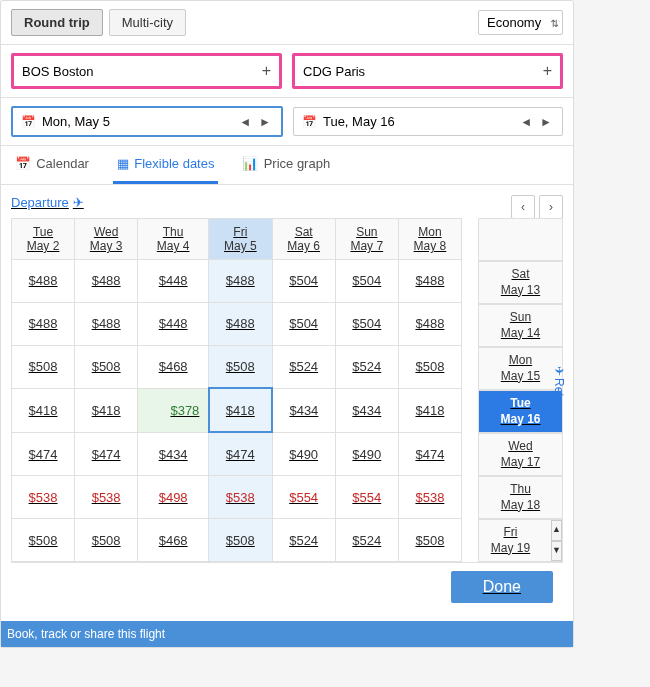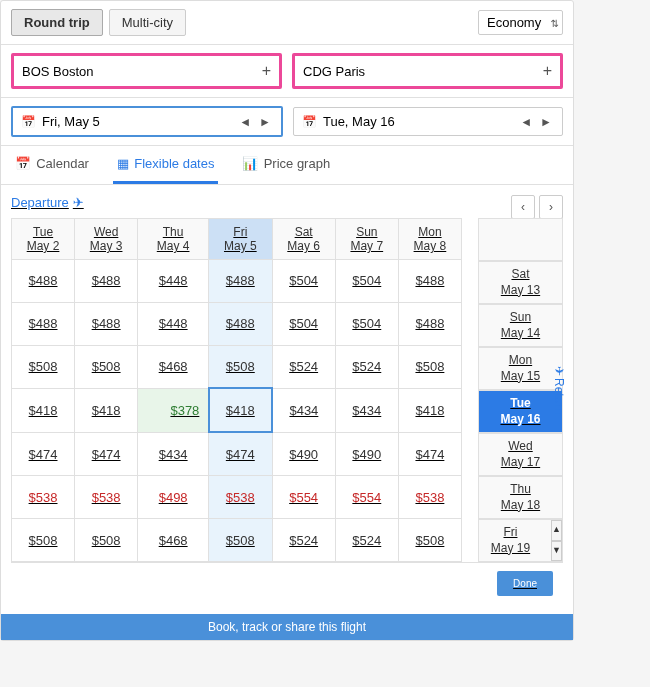--- a/index.html
+++ b/index.html
@@ -307,7 +307,7 @@
   <div class="dates-row">
     <div class="date-field">
       <span class="cal-icon">📅</span>
-      <span>Fri, May 5</span>
+      <span>Mon, May 5</span>
       <div class="date-nav">
         <span>◄</span>
         <span>►</span>

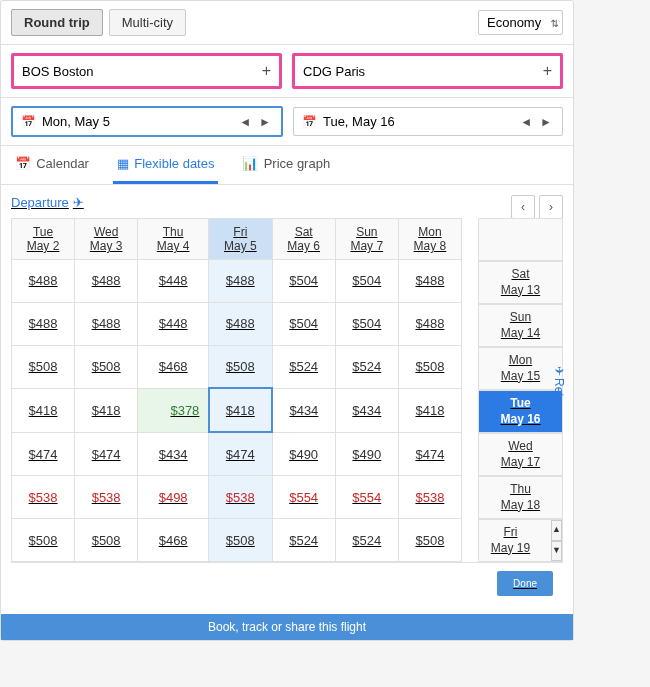--- a/index.html
+++ b/index.html
@@ -259,9 +259,9 @@
       background: #4a90d9;
       color: #fff;
       border: none;
-      padding: 7px 16px;
-      border-radius: 2px;
-      font-size: 10px;
+      padding: 7px 32px;
+      border-radius: 2px;
+      font-size: 16px;
       cursor: pointer;
       font-weight: 500;
     }

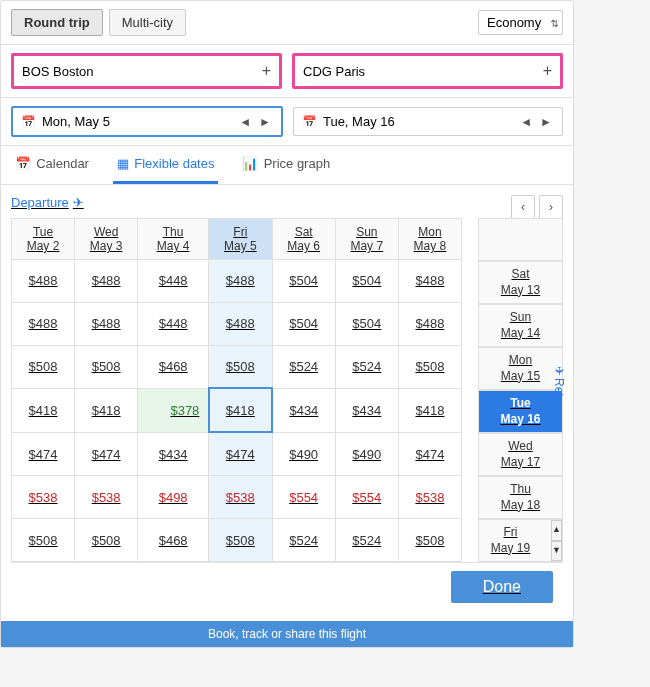--- a/index.html
+++ b/index.html
@@ -271,7 +271,7 @@
       background: #4a90d9;
       color: #fff;
       font-size: 12px;
-      text-align: center;
+      text-align: left;
       padding: 6px;
     }
   </style>

